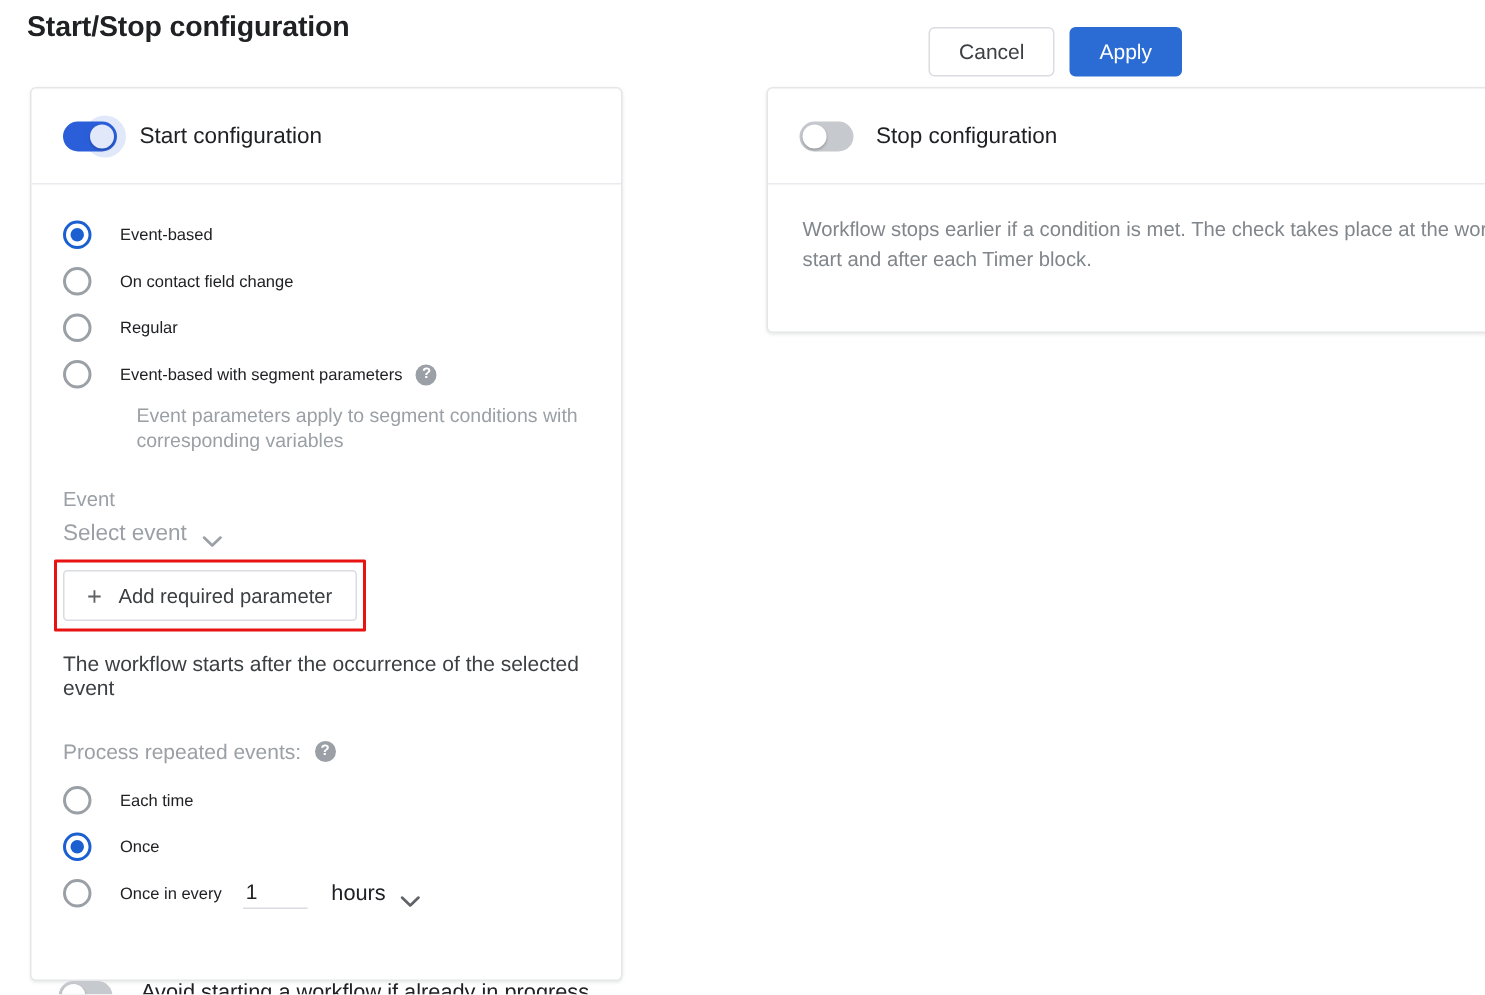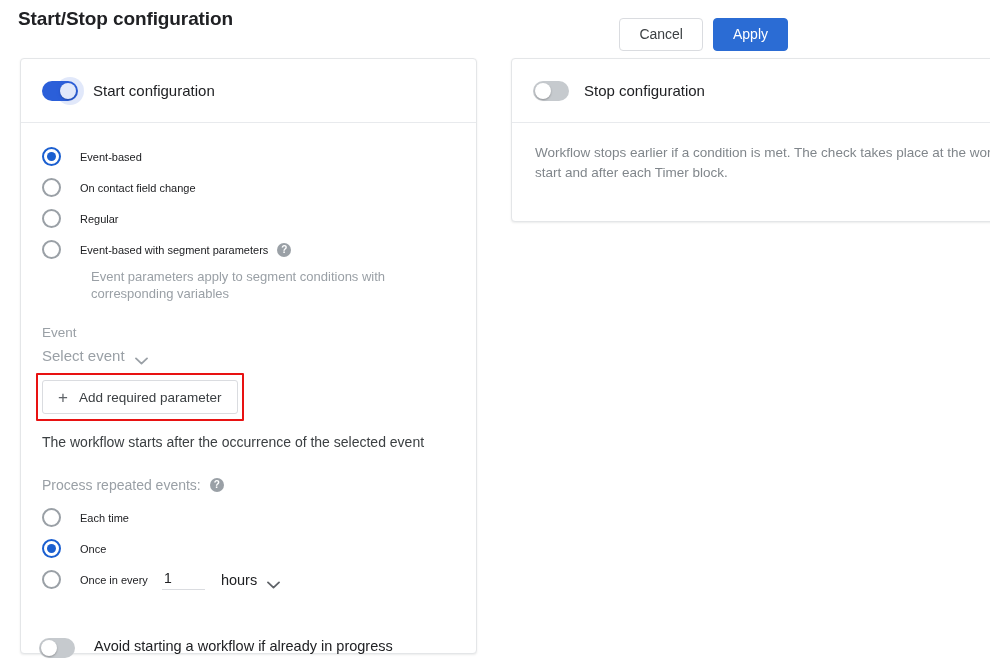--- a/index.html
+++ b/index.html
@@ -49,7 +49,7 @@
     border-radius: 4px;
     box-shadow: 0 1px 2px rgba(60,64,67,0.10);
   }
-  #card-start { left: 20px; top: 58px; width: 457px; height: 596px; }
+  #card-start { left: 20px; top: 58px; width: 395px; height: 596px; }
   #card-stop  { left: 511px; top: 58px; width: 569px; height: 164px; }
 
   .card-header {

